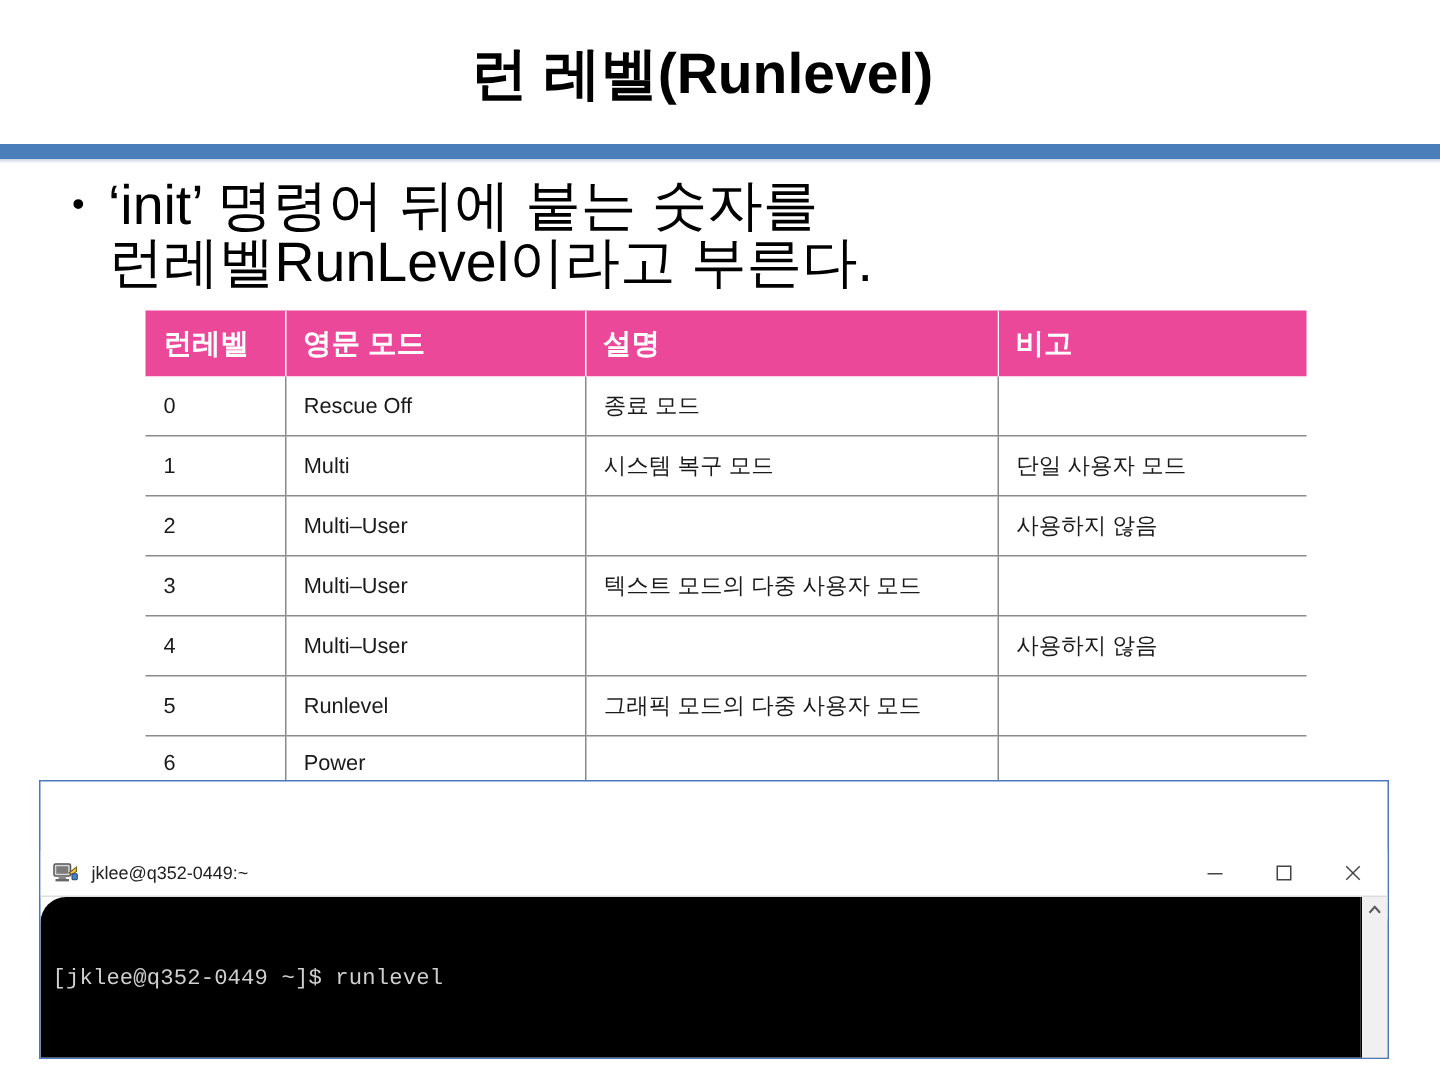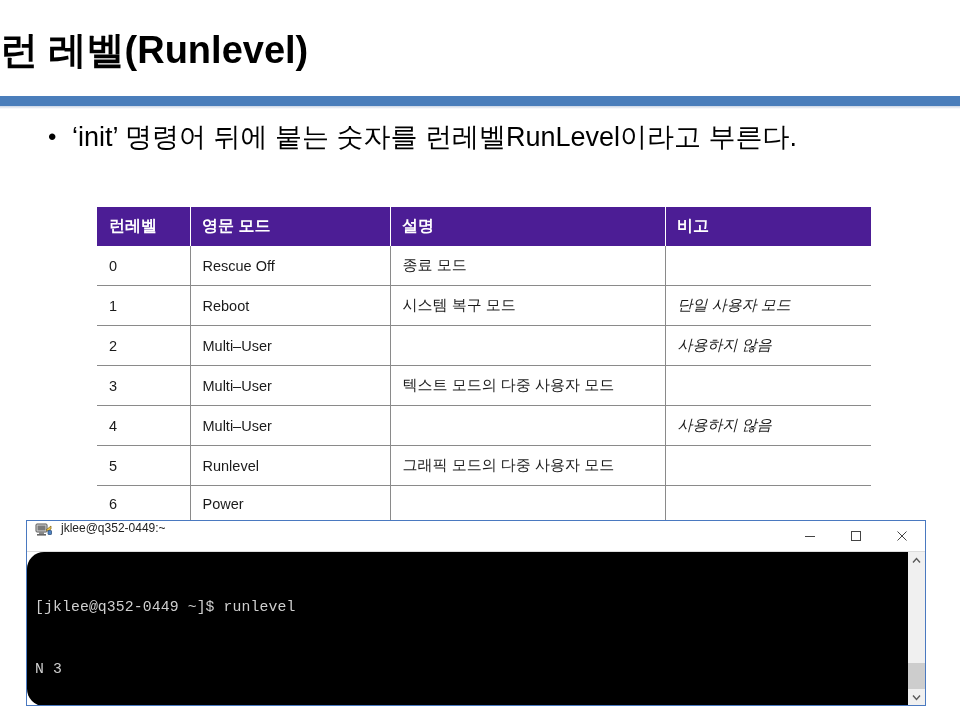--- a/index.html
+++ b/index.html
@@ -20,7 +20,7 @@
     position: absolute;
     left: 0; top: 30px;
     width: 936px;
-    text-align: left;
+    text-align: center;
     font-size: 38px;
     font-weight: bold;
     color: #000000;

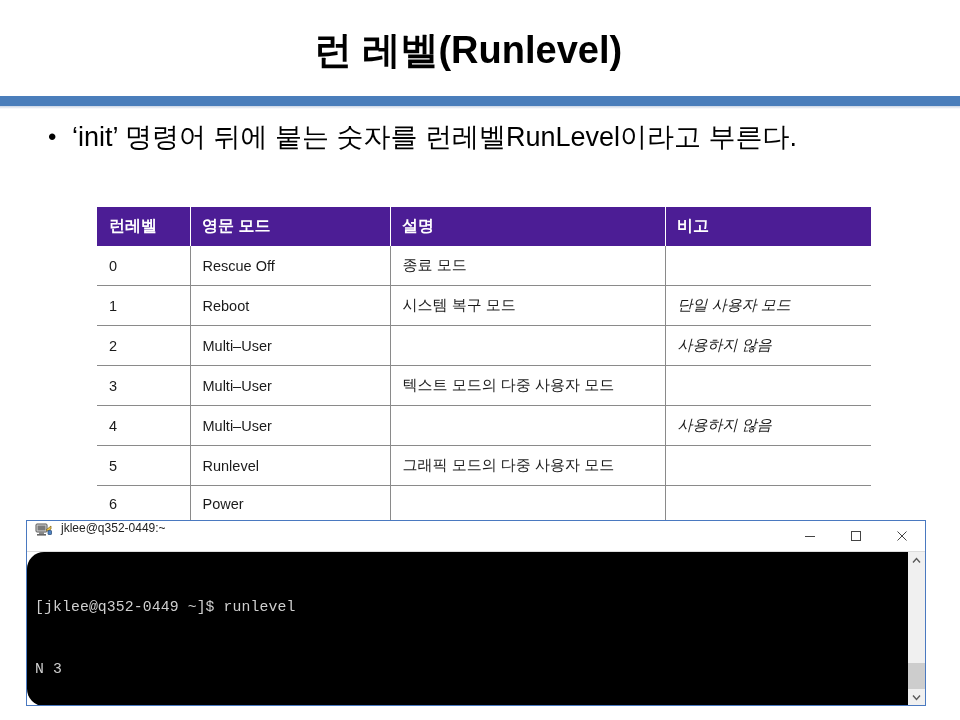--- a/index.html
+++ b/index.html
@@ -61,7 +61,7 @@
   }
   .bullet-text {
     flex: 1 1 auto;
-    font-size: 27px;
+    font-size: 37px;
     line-height: 38px;
     color: #000;
     word-break: keep-all;

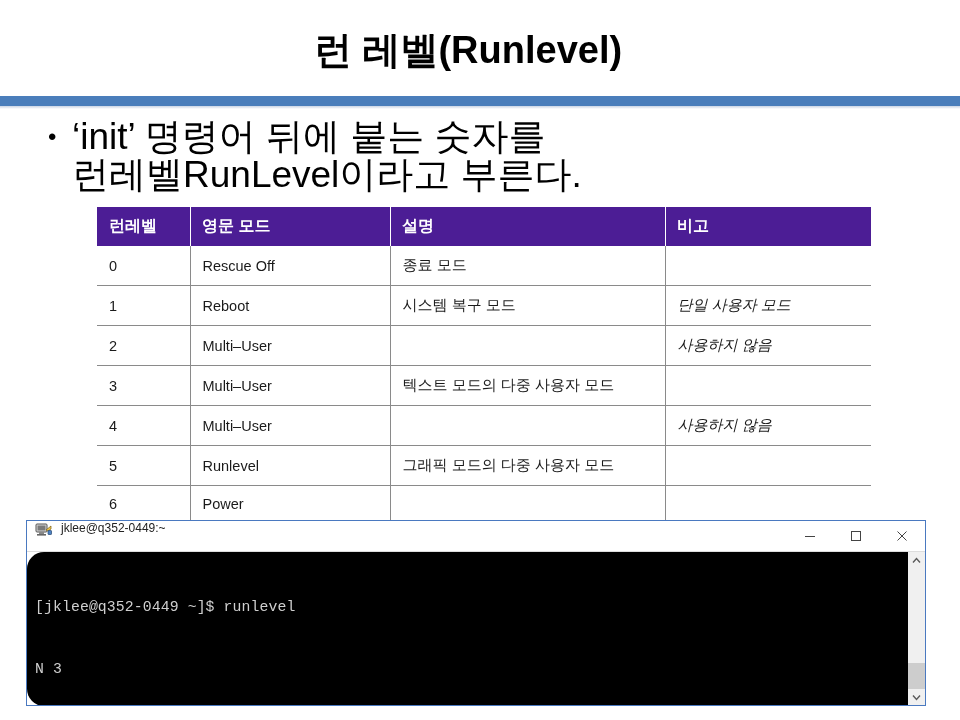--- a/index.html
+++ b/index.html
@@ -82,9 +82,9 @@
   .rl-table col.c4 { width: 206px; }
 
   .rl-table th {
-    background: #4c1d95;
+    background: #ec4899;
     color: #ffffff;
-    font-size: 16px;
+    font-size: 19px;
     font-weight: bold;
     text-align: left;
     padding: 9px 10px 9px 12px;

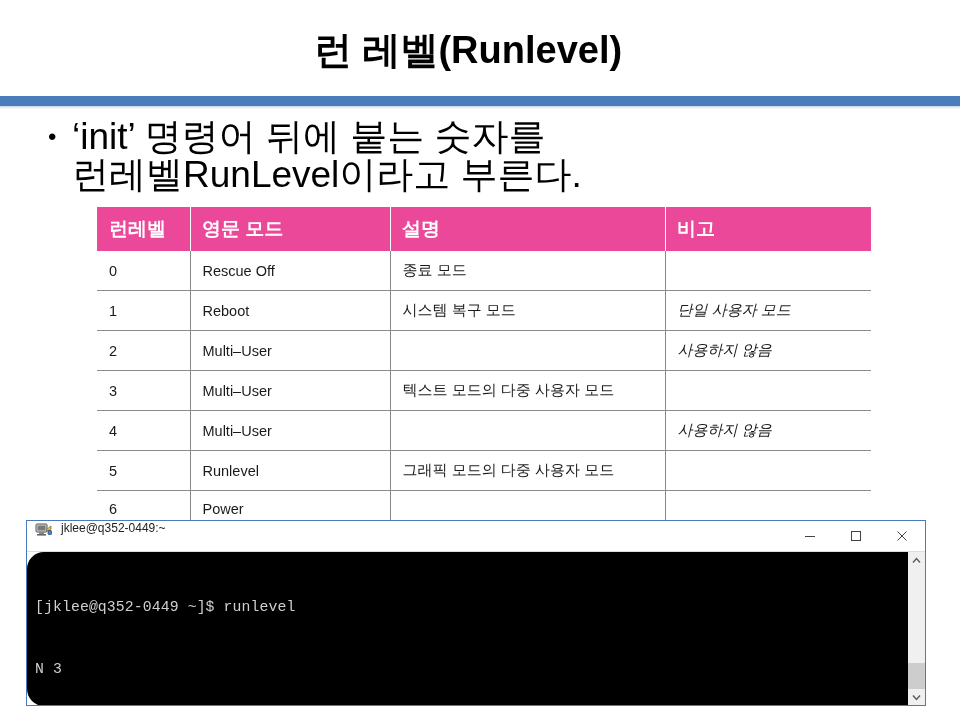--- a/index.html
+++ b/index.html
@@ -246,7 +246,7 @@
     </tr>
     <tr>
       <td>1</td>
-      <td>Reboot</td>
+      <td>Multi</td>
       <td class="kr">시스템 복구 모드</td>
       <td class="kr last-col">단일 사용자 모드</td>
     </tr>

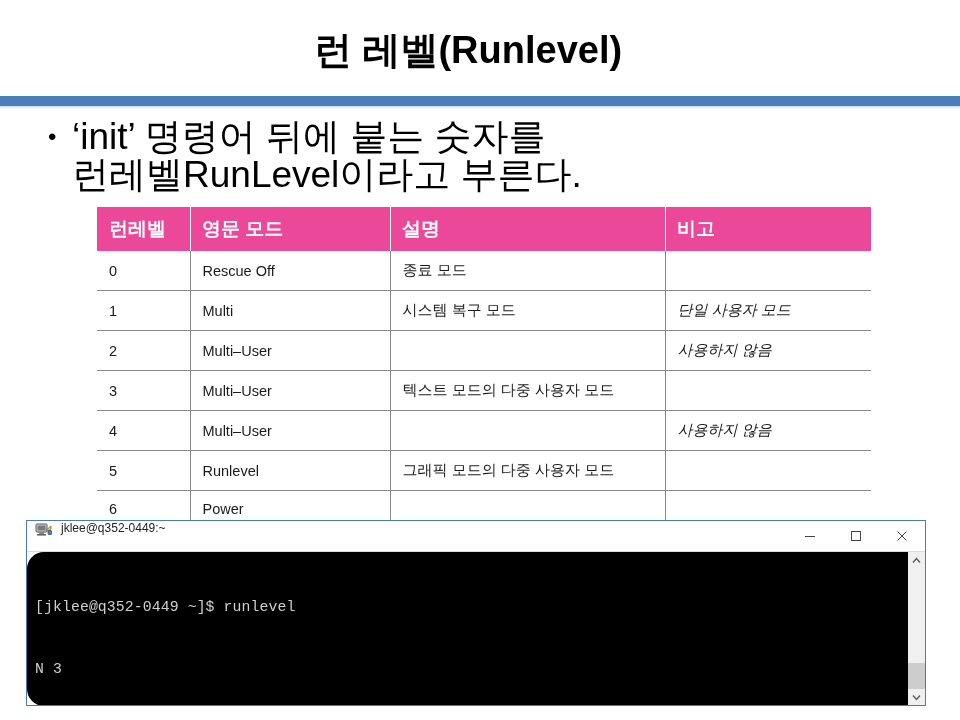--- a/index.html
+++ b/index.html
@@ -105,7 +105,7 @@
     vertical-align: middle;
     background: #ffffff;
   }
-  .rl-table td.last-col { border-right: none; font-style: italic; }
+  .rl-table td.last-col { border-right: none; }
   .rl-table tr.last-row td { border-bottom: 1px solid #8a8a8a; }
   .rl-table td.kr { font-size: 15px; }
 

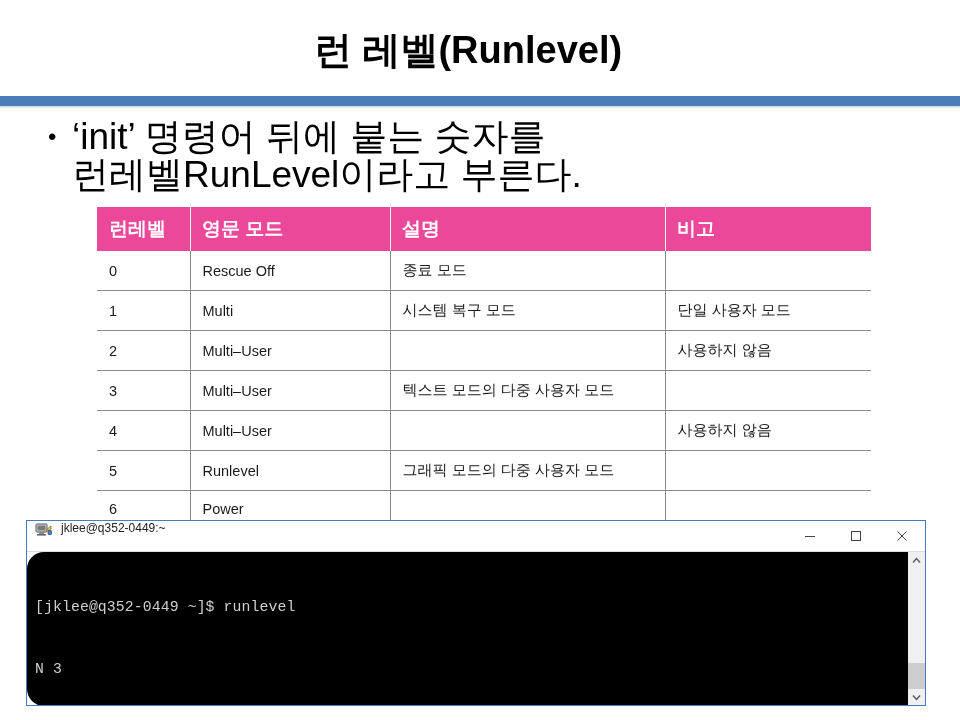--- a/index.html
+++ b/index.html
@@ -125,8 +125,9 @@
     height: 30px;
     background: #ffffff;
     display: flex;
-    align-items: flex-start;
+    align-items: center;
     border-bottom: 1px solid #dddddd;
+    margin-top: 46px;
   }
   .term-icon {
     width: 18px; height: 18px;

